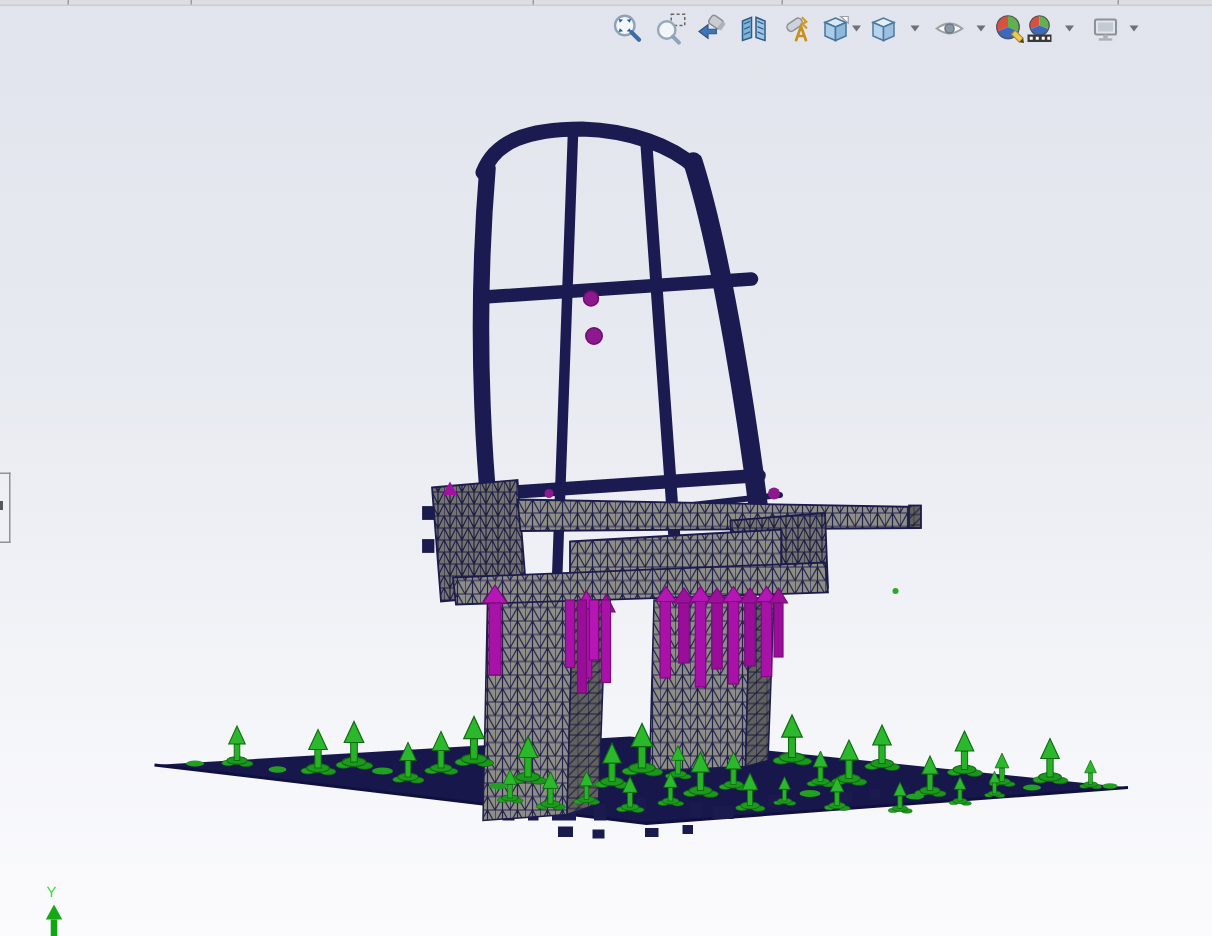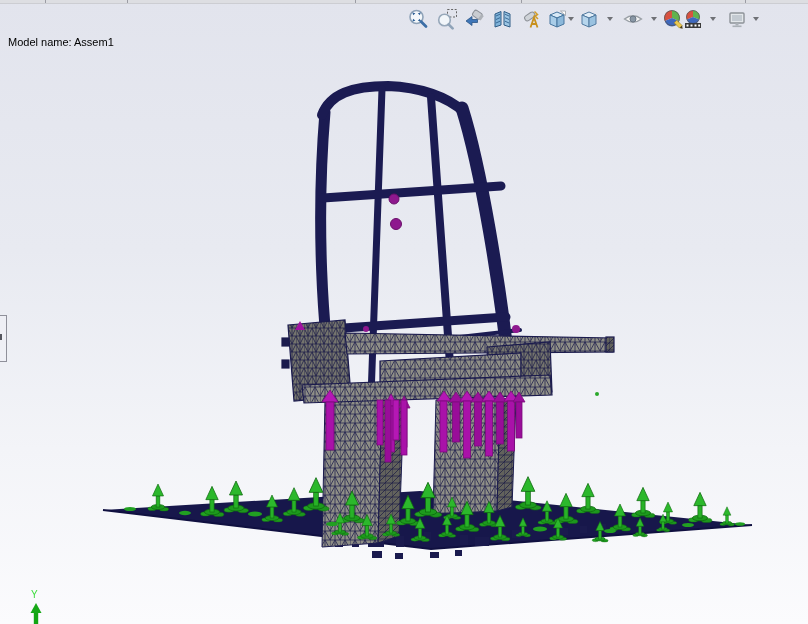--- a/index.html
+++ b/index.html
@@ -31,7 +31,6 @@
   </div>
 
   <div class="plot-info">
-    <div>Model name: Assem1</div>
   </div>
 
   <div class="hud">

